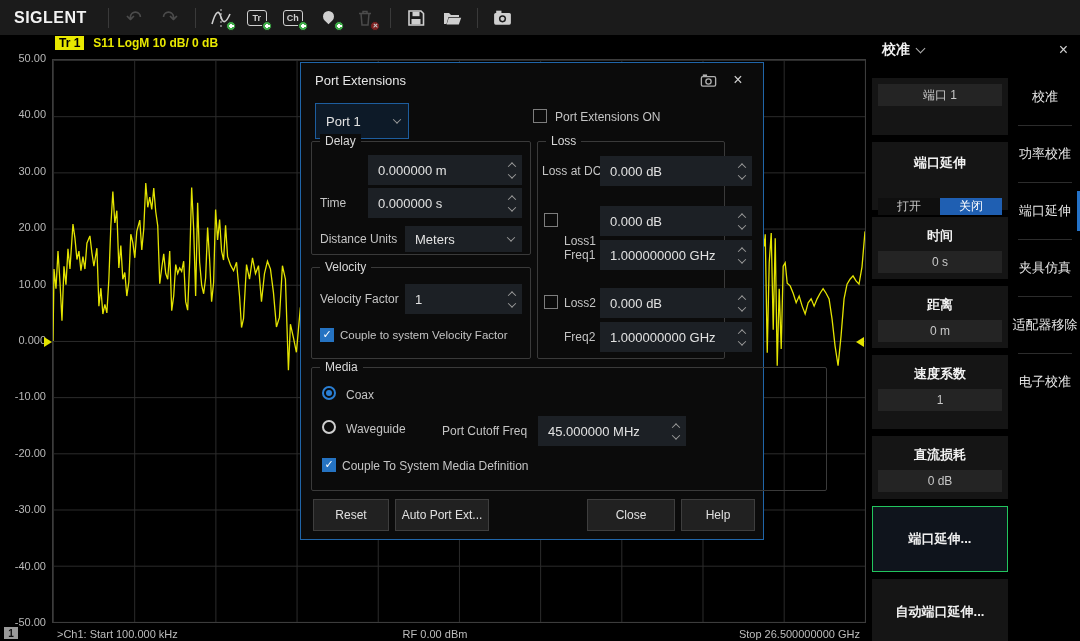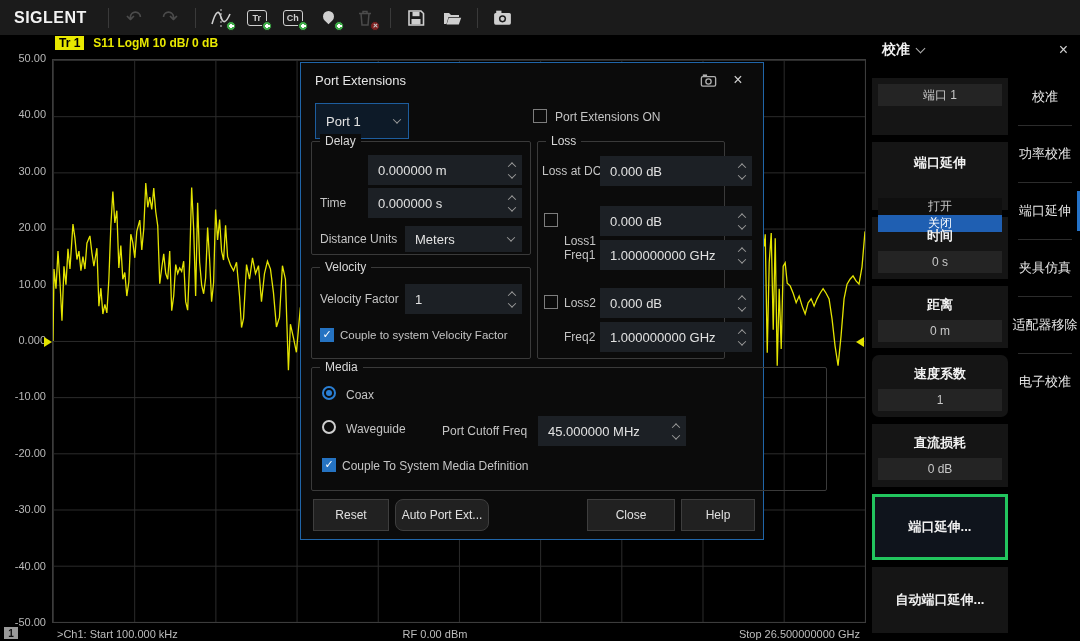--- a/index.html
+++ b/index.html
@@ -92,7 +92,7 @@
   .block-value { margin-top:6px; height:22px; background:#242424; color:#c8c8c8; font-size:12px;
     display:flex; align-items:center; justify-content:center; }
   .sel-arrow { position:absolute; right:2px; top:12px; font-size:8px; color:#b0b0b0; }
-  .toggle-row { margin-top:26px; display:flex; height:22px;flex-direction:column; }
+  .toggle-row { margin-top:26px; display:flex; height:22px; }
   .toggle-half { flex:1; display:flex; align-items:center; justify-content:center; font-size:12px; color:#c8c8c8; background:#0f0f0f; }
   .toggle-half.active { background:#1f5fb2; color:#fff; }
   .block-btn { height:66px; background:#151515; margin-bottom:7px; display:flex; align-items:center;

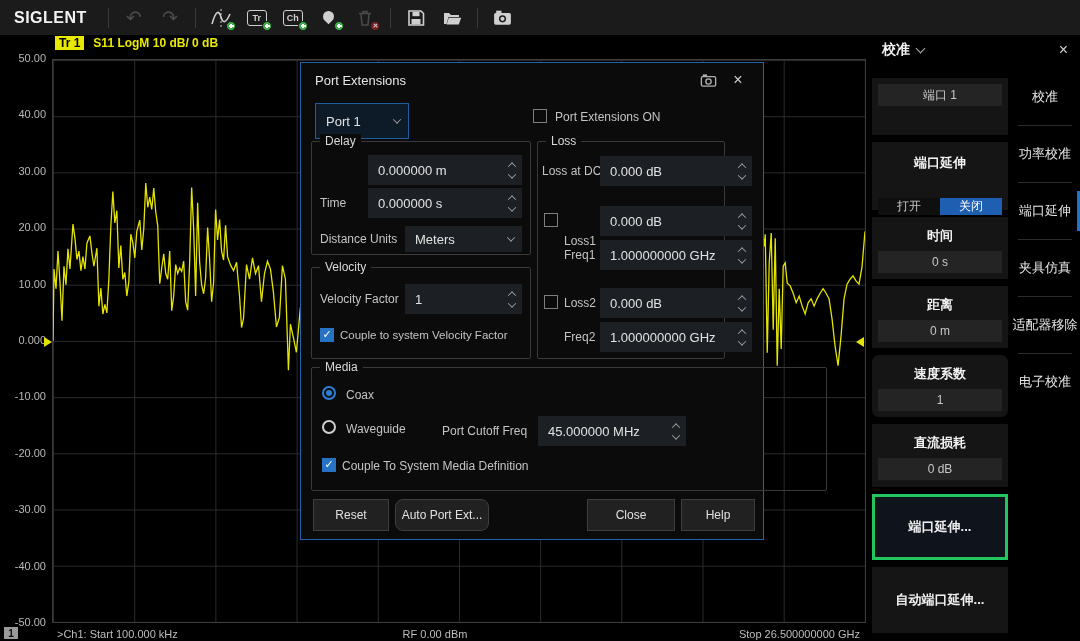--- a/index.html
+++ b/index.html
@@ -372,7 +372,7 @@
         <div class="block-value">0 m</div>
       </div>
 
-      <div class="block" style="height:62px;border-radius:7px;">
+      <div class="block" style="height:74px;">
         <div class="block-label" style="padding-top:10px;">速度系数</div>
         <div class="block-value">1</div>
       </div>

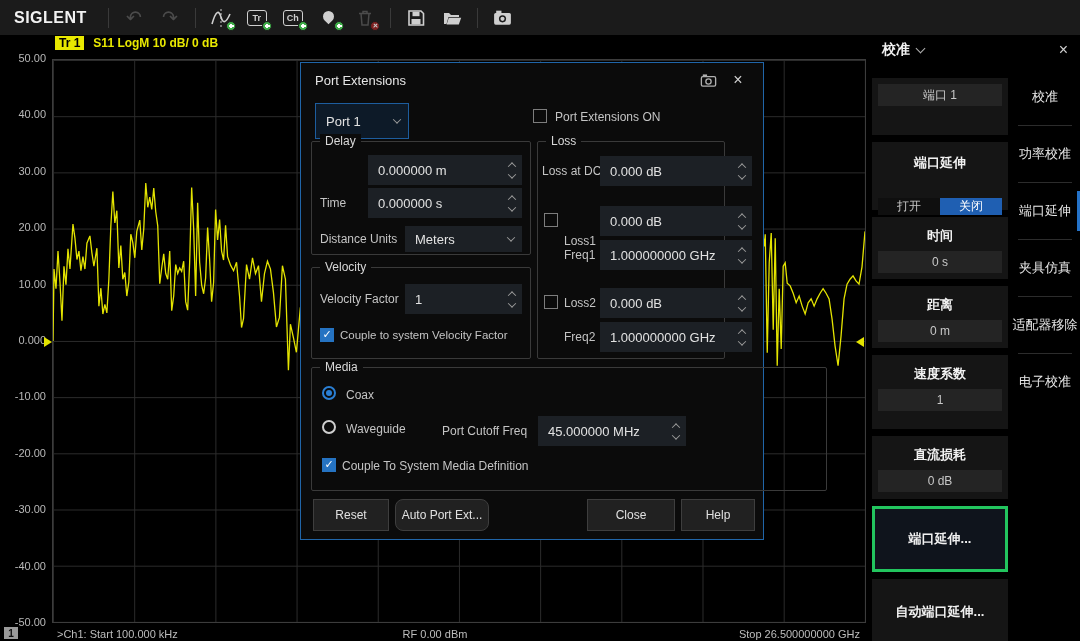--- a/index.html
+++ b/index.html
@@ -337,7 +337,7 @@
     </div>
 
     <div class="btn" style="left:12px; top:436px; width:76px;">Reset</div>
-    <div class="btn" style="left:94px; top:436px; width:94px;border-radius:8px;">Auto Port Ext...</div>
+    <div class="btn" style="left:94px; top:436px; width:94px;">Auto Port Ext...</div>
     <div class="btn" style="left:286px; top:436px; width:88px;">Close</div>
     <div class="btn" style="left:380px; top:436px; width:74px;">Help</div>
   </div>

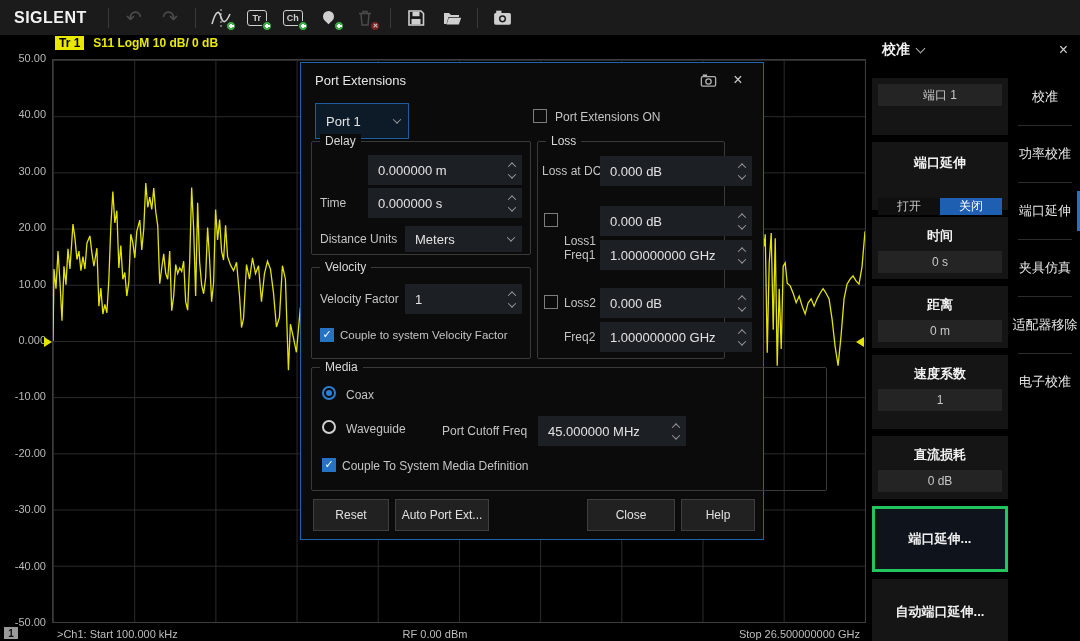--- a/index.html
+++ b/index.html
@@ -97,7 +97,7 @@
   .toggle-half.active { background:#1f5fb2; color:#fff; }
   .block-btn { height:66px; background:#151515; margin-bottom:7px; display:flex; align-items:center;
     justify-content:center; font-weight:bold; font-size:13px; color:#f2f2f2; }
-  .block-btn.active { background:#0f141c; border:3px solid #22c55e; }
+  .block-btn.active { background:#0f141c; border:1px solid #22c55e; }
   .sb-tabs { position:absolute; left:140px; top:33px; width:70px; }
   .tab { height:57px; display:flex; align-items:center; justify-content:center; font-size:13px; color:#e8e8e8; position:relative; }
   .tab + .tab::before { content:""; position:absolute; top:0; left:8px; right:8px; height:1px; background:#2c2c2c; }

